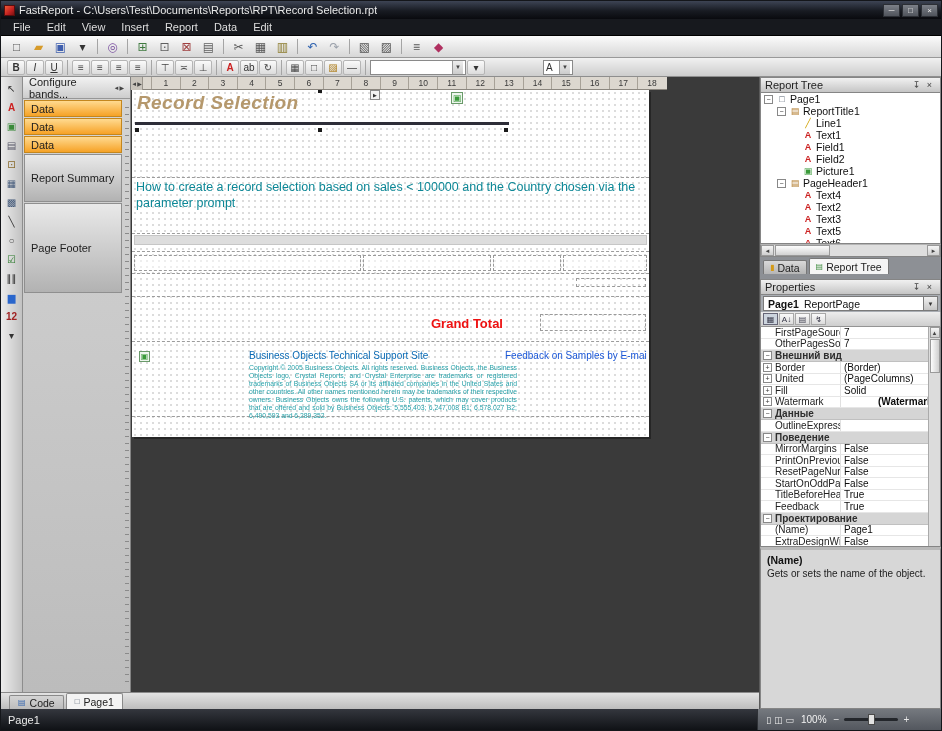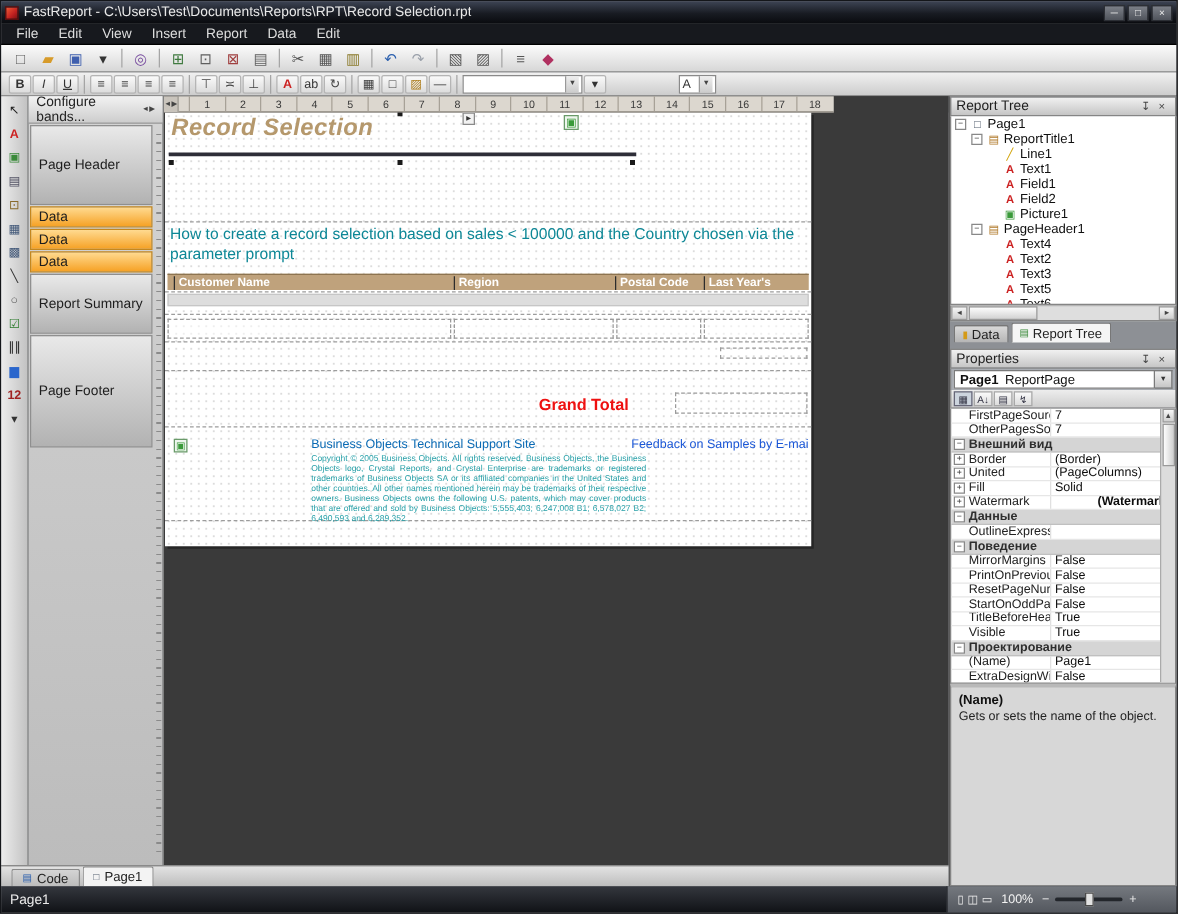--- a/index.html
+++ b/index.html
@@ -237,7 +237,6 @@
             <span class="splitter-glyph">◄▶</span>
           </div>
           <div>
-              <div class="band-row" style="height: 64px;">Page Header</div>
               <div class="band-row data" style="height: 17px;">Data</div>
               <div class="band-row data" style="height: 17px;">Data</div>
               <div class="band-row data" style="height: 17px;">Data</div>

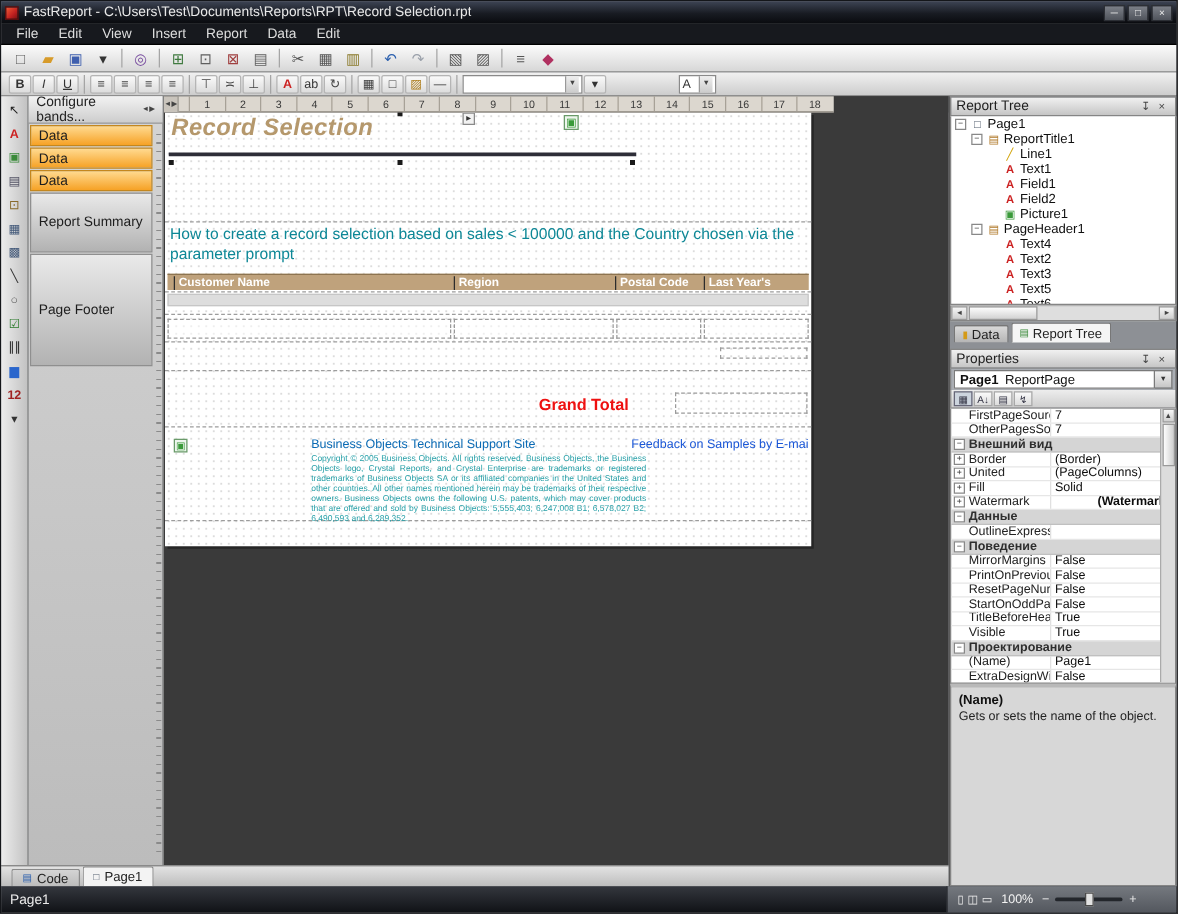--- a/index.html
+++ b/index.html
@@ -292,12 +292,6 @@
 
               <div class="hdr-text">How to create a record selection based on sales &lt; 100000 and the Country chosen via the parameter prompt</div>
 
-              <div class="col-bar">
-                  <span class="colh colh-0">Customer Name</span>
-                  <span class="colh colh-1">Region</span>
-                  <span class="colh colh-2">Postal Code</span>
-                  <span class="colh colh-3">Last Year's</span>
-                </div>
               <div class="gray-bar"></div>
 
               <div class="dcell dc0"></div>

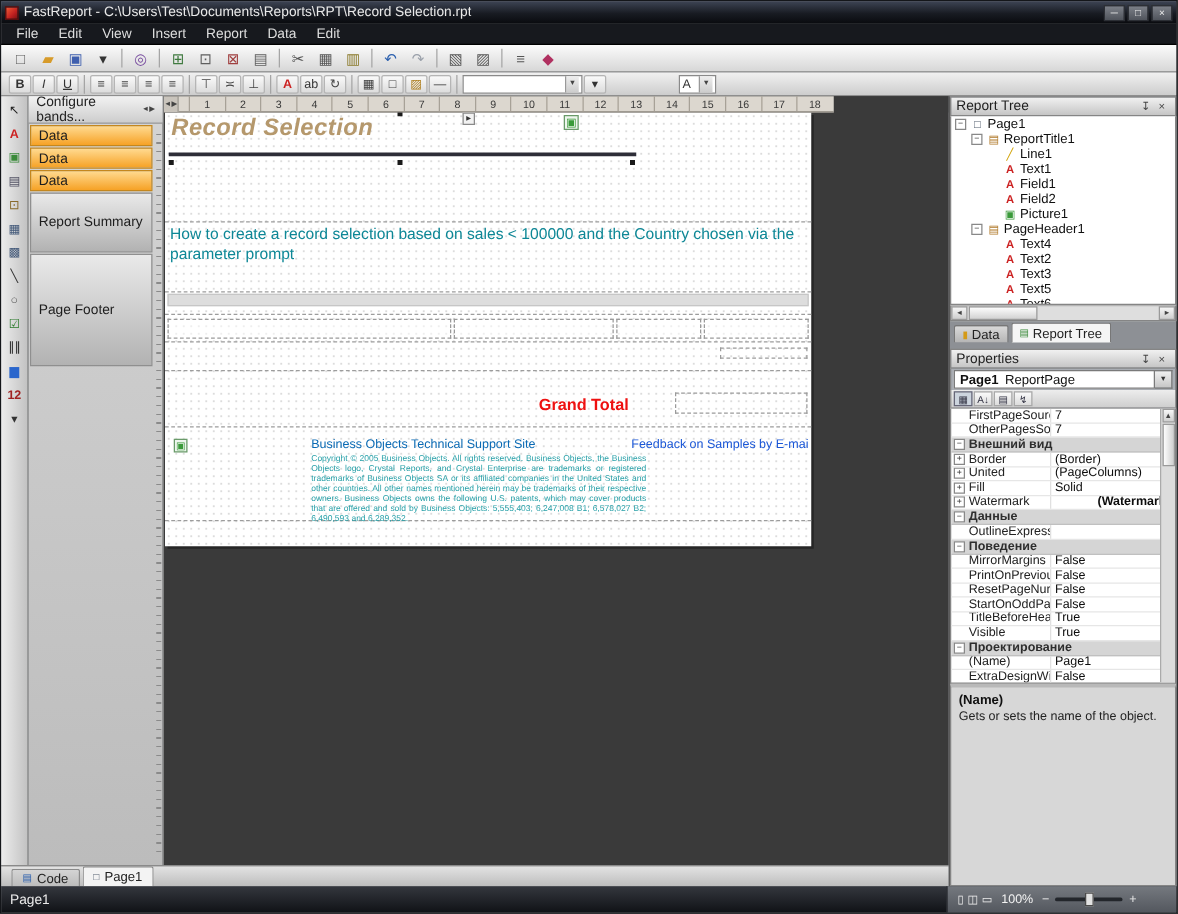--- a/index.html
+++ b/index.html
@@ -528,7 +528,7 @@
             </div>
             <div class="prop-row">
               <div class="prop-name">
-                <span>Visible</span>
+                <span>Feedback</span>
               </div>
               <div class="prop-value">True</div>
             </div>

